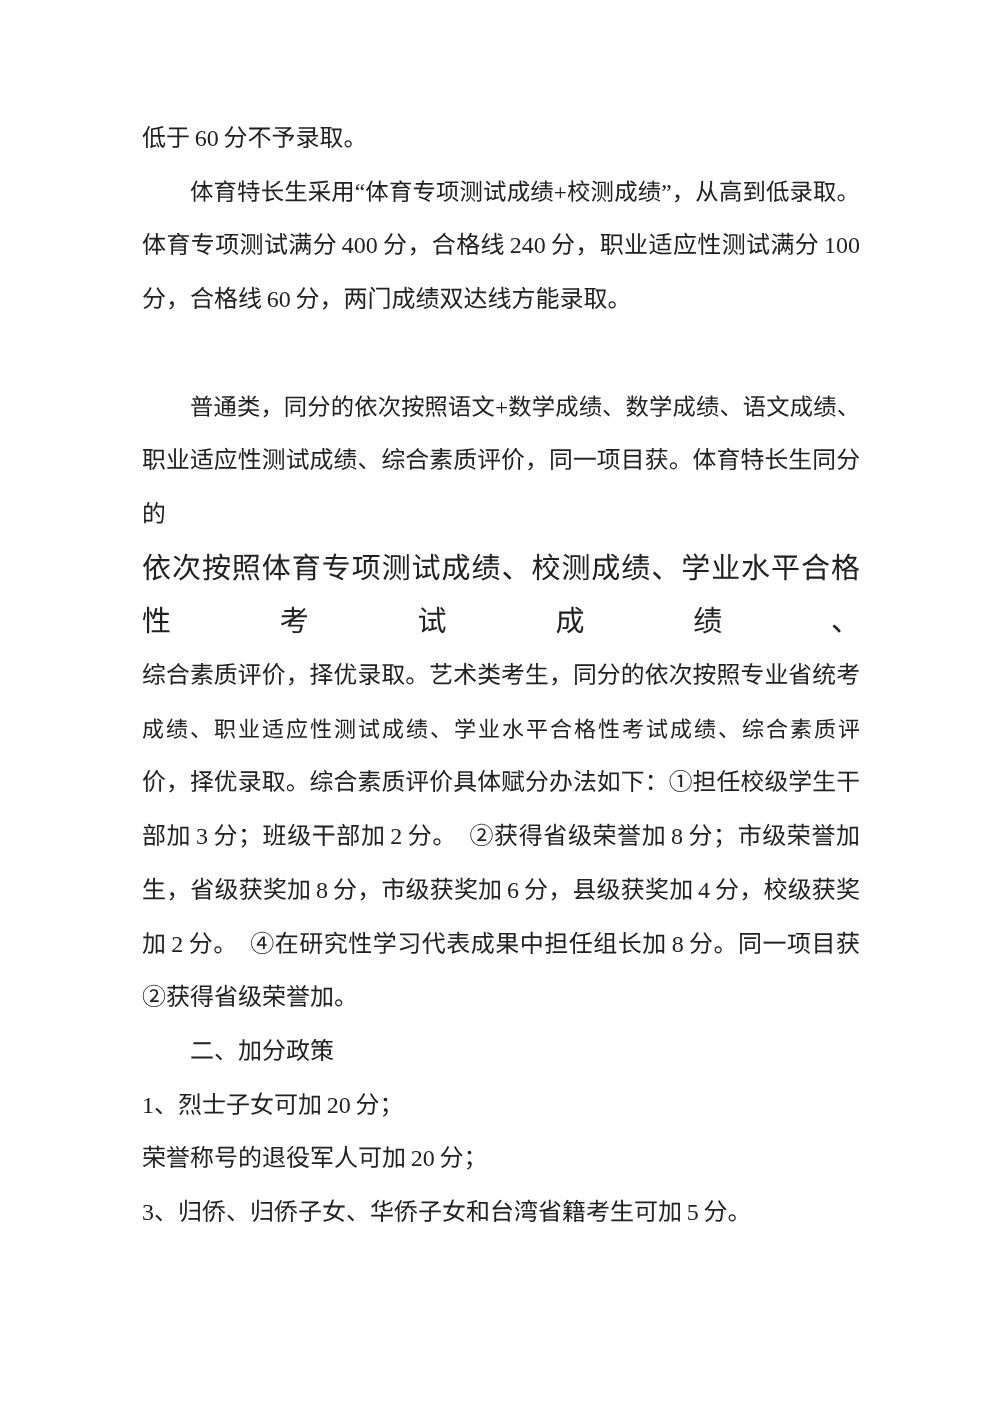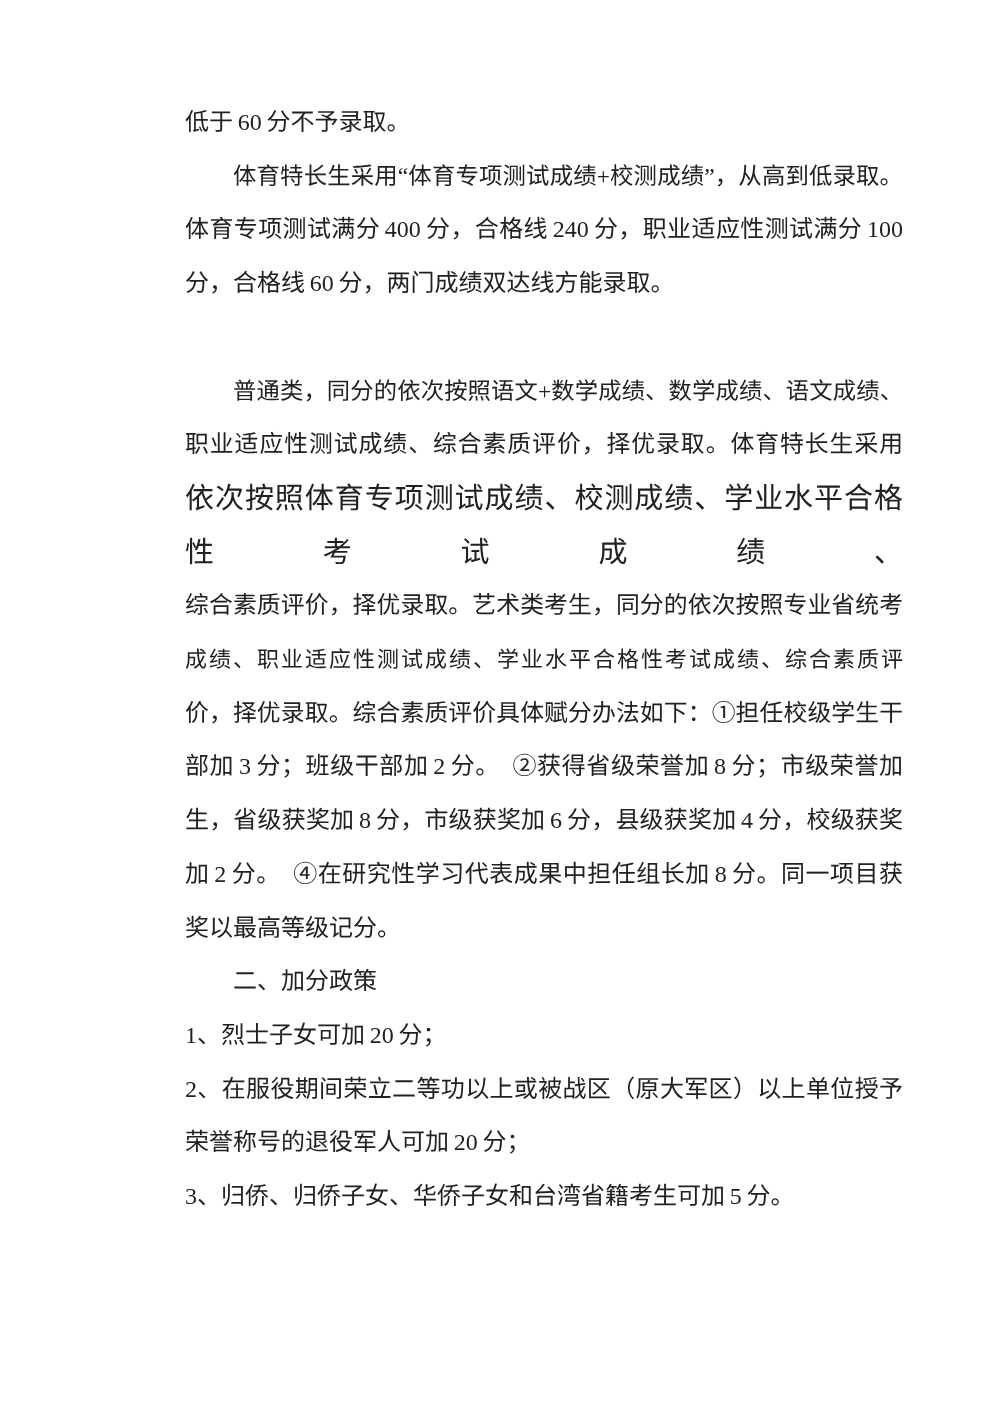--- a/index.html
+++ b/index.html
@@ -17,9 +17,8 @@
   .content {
     position: absolute;
     left: 142px;
-    top: 96px;
+    top: 112px;
     width: 718px;
-    margin-left: 43px;
   }
   .line {
     font-family: "Liberation Serif", "DejaVu Serif", serif;

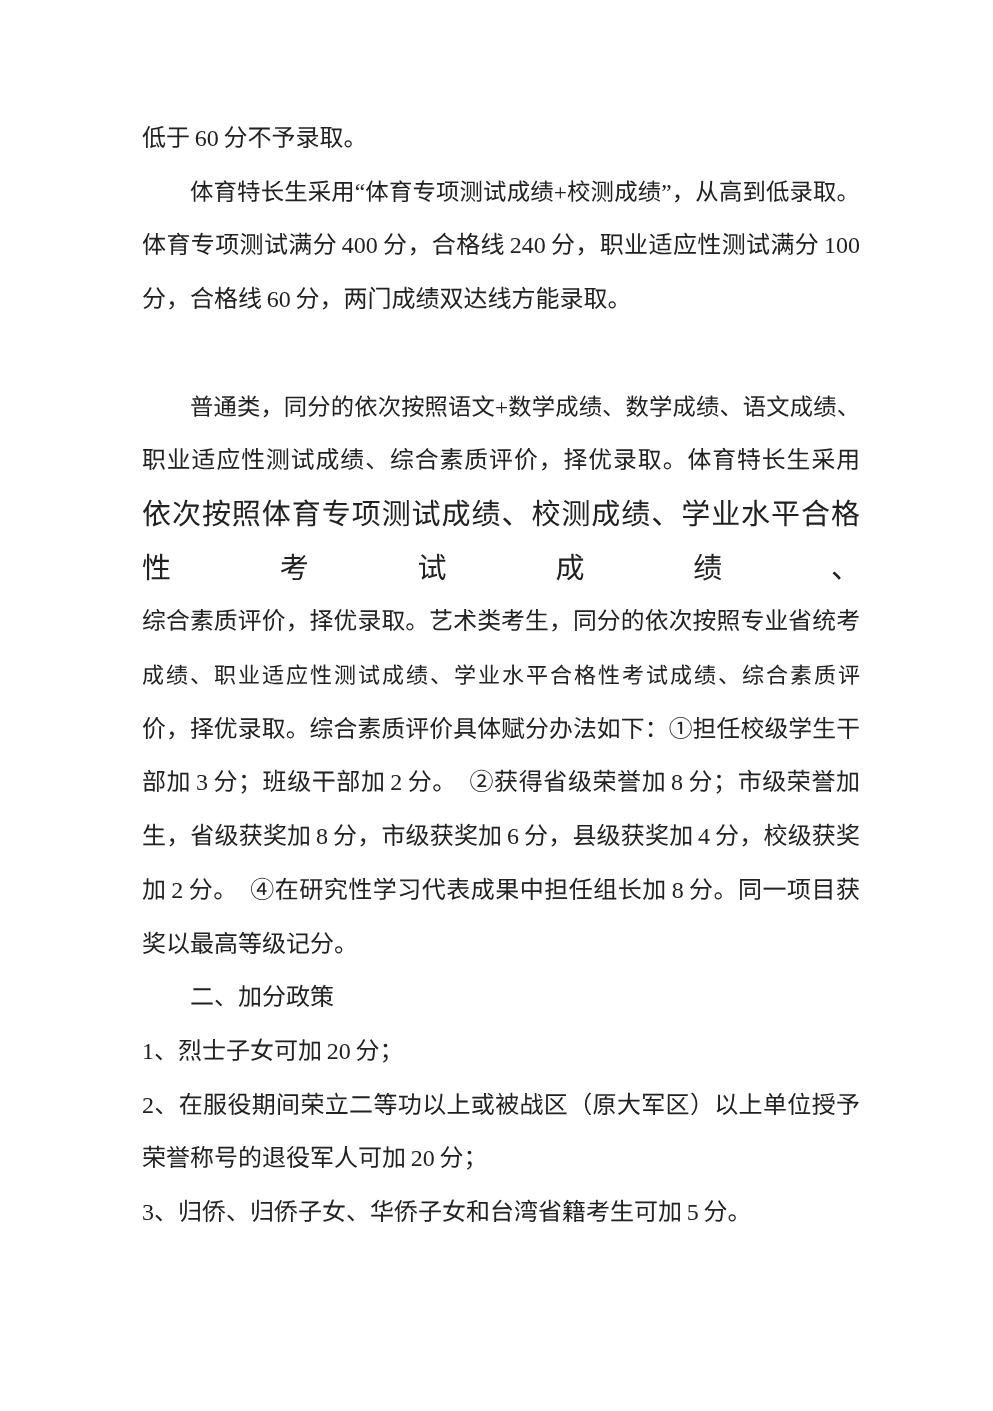--- a/index.html
+++ b/index.html
@@ -51,7 +51,7 @@
       <div class="line">分，合格线 60 分，两门成绩双达线方能录取。</div>
       <div class="line blank"></div>
       <div class="line indent justify" style="font-size: 23.3px;">普通类，同分的依次按照语文+数学成绩、数学成绩、语文成绩、</div>
-      <div class="line justify" style="font-size: 23.8px;">职业适应性测试成绩、综合素质评价，择优录取。体育特长生采用</div>
+      <div class="line justify" style="font-size: 23.8px;">职业适应性测试成绩、综合素质评价，同一项目获。体育特长生同分的</div>
       <div class="line justify" style="font-size: 29px;">依次按照体育专项测试成绩、校测成绩、学业水平合格性考试成绩、</div>
       <div class="line justify" style="font-size: 23.8px;">综合素质评价，择优录取。艺术类考生，同分的依次按照专业省统考</div>
       <div class="line justify" style="font-size: 22px;">成绩、职业适应性测试成绩、学业水平合格性考试成绩、综合素质评</div>

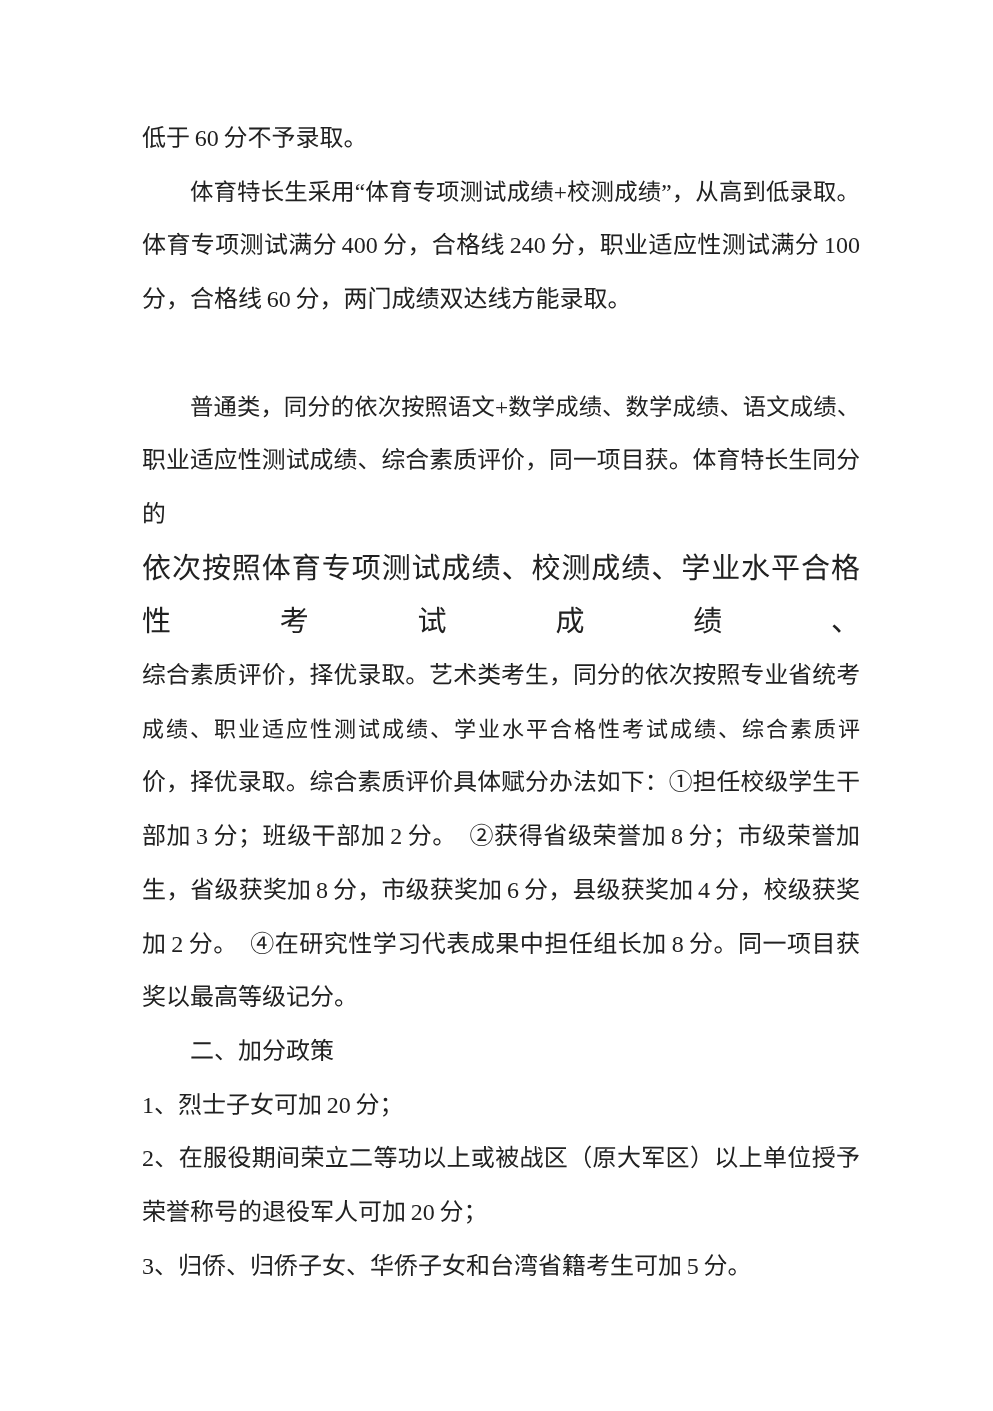--- a/index.html
+++ b/index.html
@@ -59,7 +59,7 @@
       <div class="line justify">部加 3 分；班级干部加 2 分。　②获得省级荣誉加 8 分；市级荣誉加</div>
       <div class="line justify">生，省级获奖加 8 分，市级获奖加 6 分，县级获奖加 4 分，校级获奖</div>
       <div class="line justify">加 2 分。　④在研究性学习代表成果中担任组长加 8 分。同一项目获</div>
-      <div class="line">奖以最高等级记分。</div>
+      <div class="line">②获得省级荣誉加。</div>
       <div class="line indent">二、加分政策</div>
       <div class="line">1、烈士子女可加 20 分；</div>
       <div class="line justify">2、在服役期间荣立二等功以上或被战区（原大军区）以上单位授予</div>

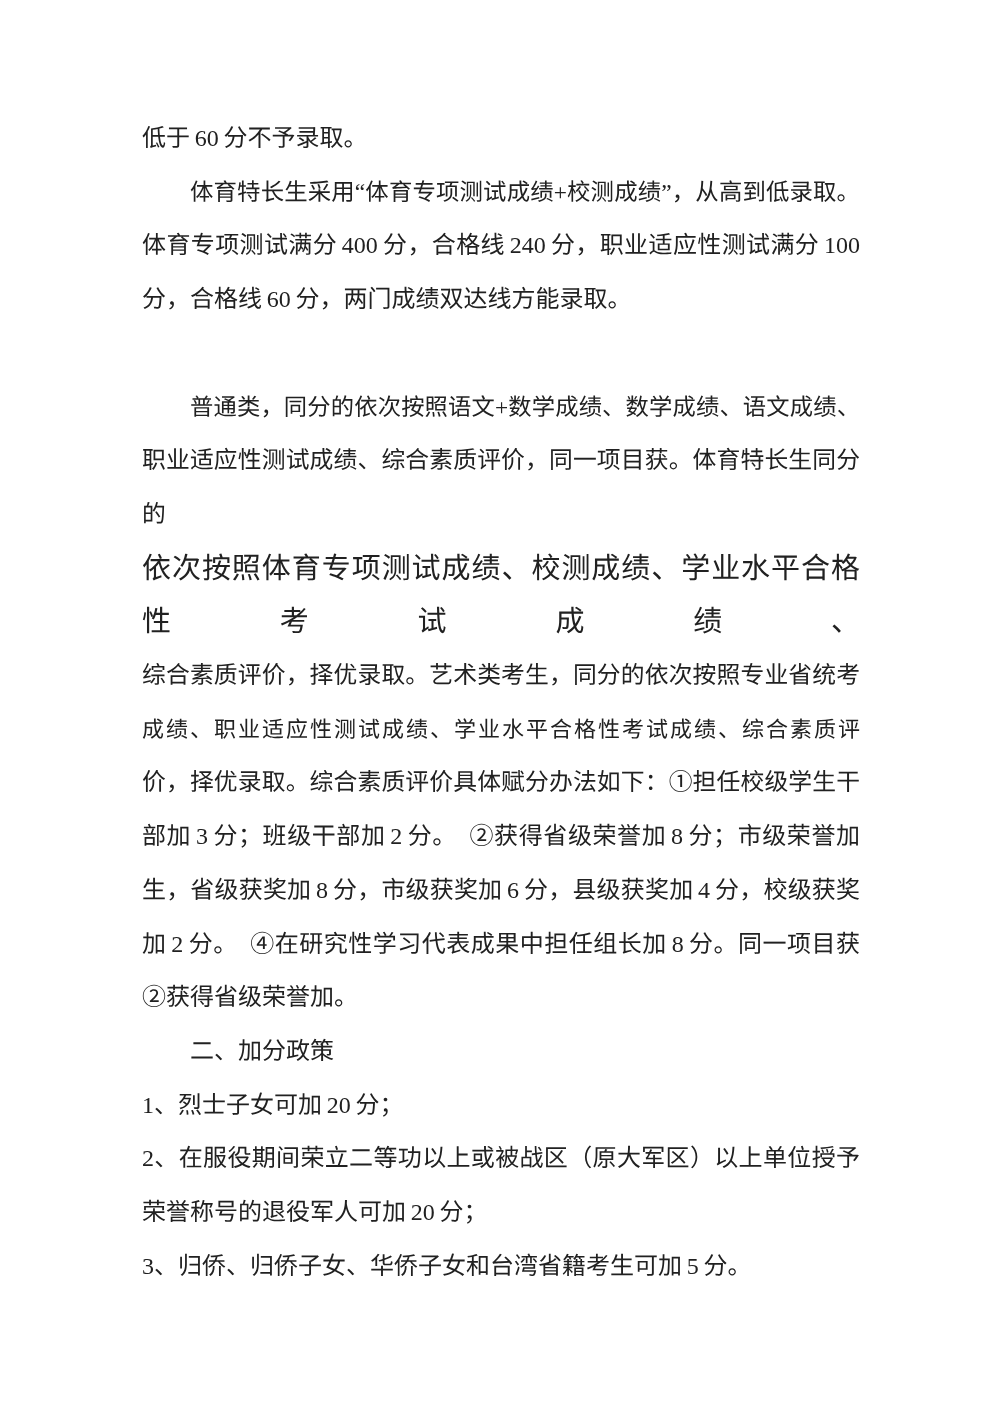--- a/index.html
+++ b/index.html
@@ -62,7 +62,6 @@
       <div class="line">②获得省级荣誉加。</div>
       <div class="line indent">二、加分政策</div>
       <div class="line">1、烈士子女可加 20 分；</div>
-      <div class="line justify">2、在服役期间荣立二等功以上或被战区（原大军区）以上单位授予</div>
       <div class="line">荣誉称号的退役军人可加 20 分；</div>
       <div class="line">3、归侨、归侨子女、华侨子女和台湾省籍考生可加 5 分。</div>
     </div>

